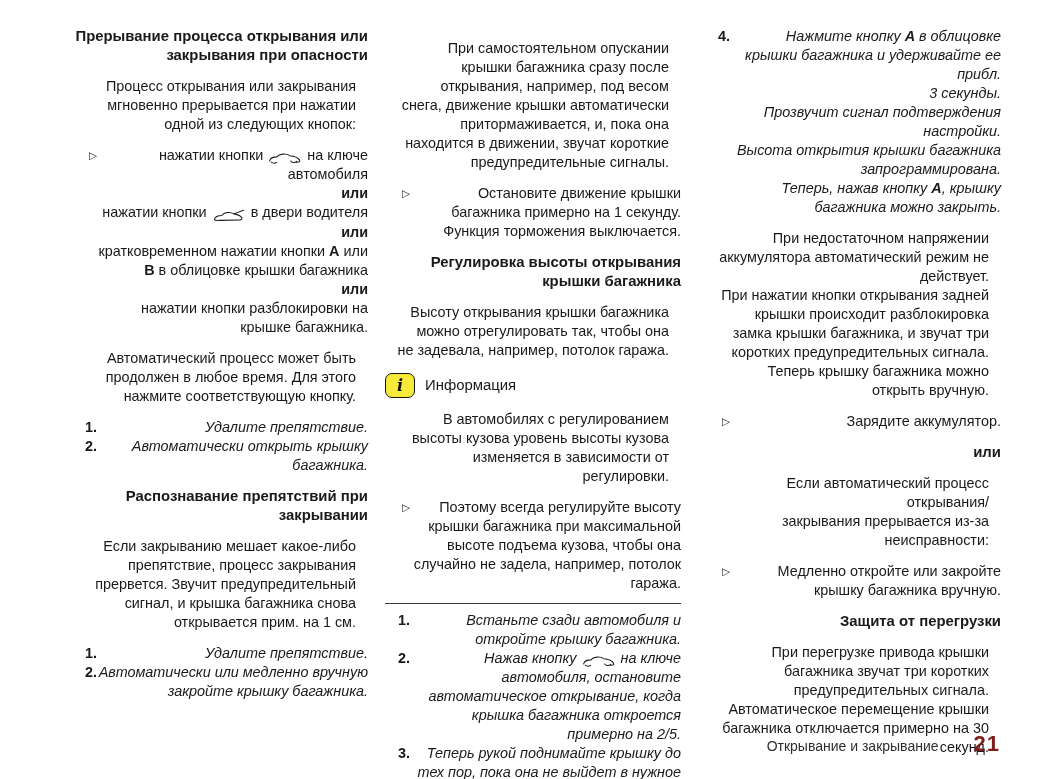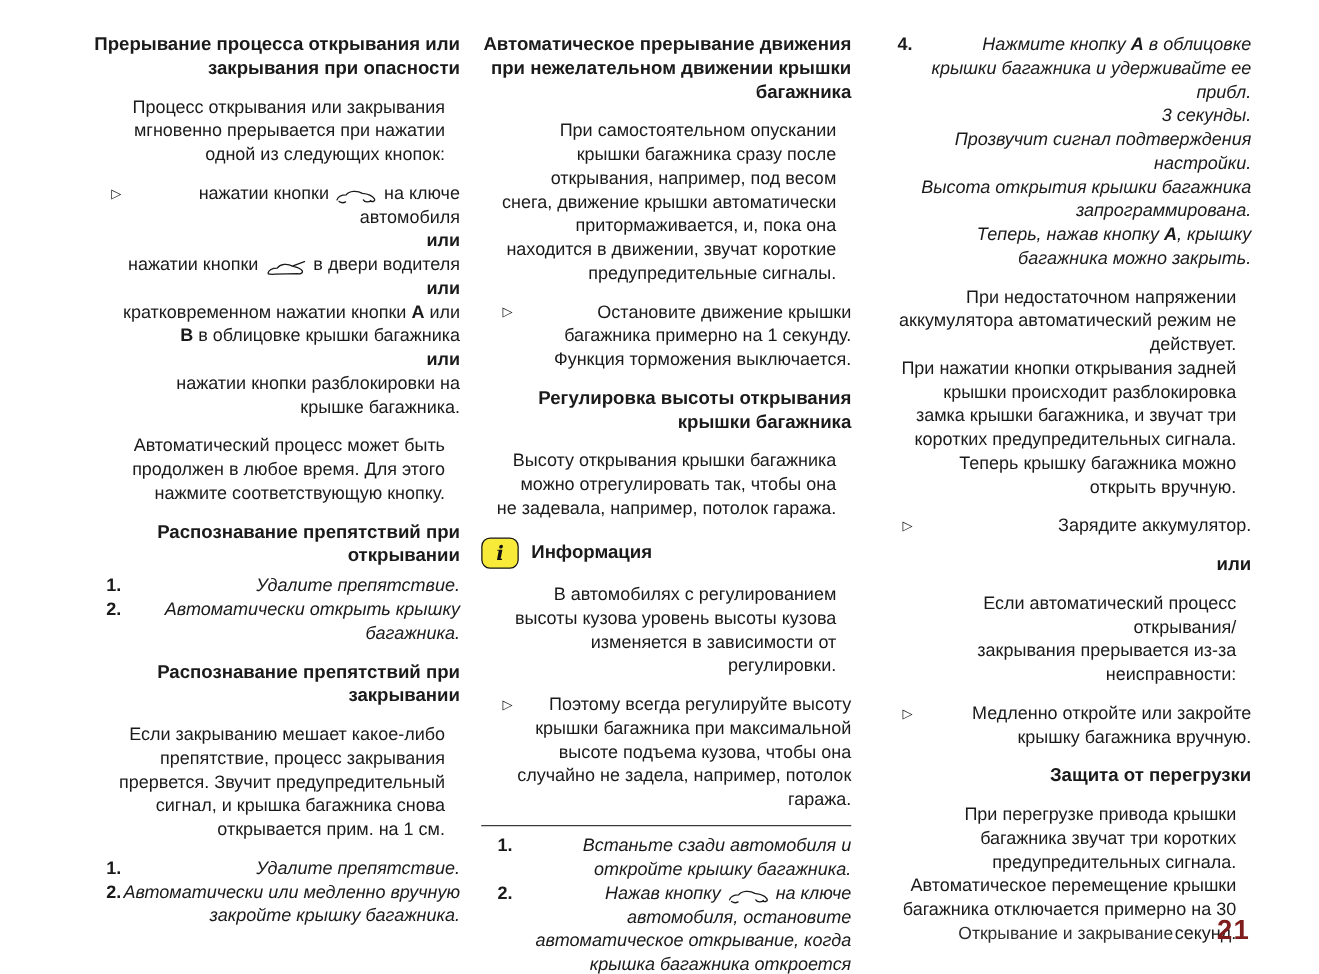--- a/index.html
+++ b/index.html
@@ -86,7 +86,6 @@
       </div>
     </section>
   <section class="col col2">
-      <div class="section-heading">Автоматическое прерывание движения при нежелательном движении крышки багажника</div>
       <div class="paragraph"><span>При самостоятельном опускании крышки багажника сразу после открывания, например, под весом снега, движение крышки автоматически притормаживается, и, пока она находится в движении, звучат короткие предупредительные сигналы.</span></div>
       <div class="tri">
         <span class="tri-marker">▷</span>

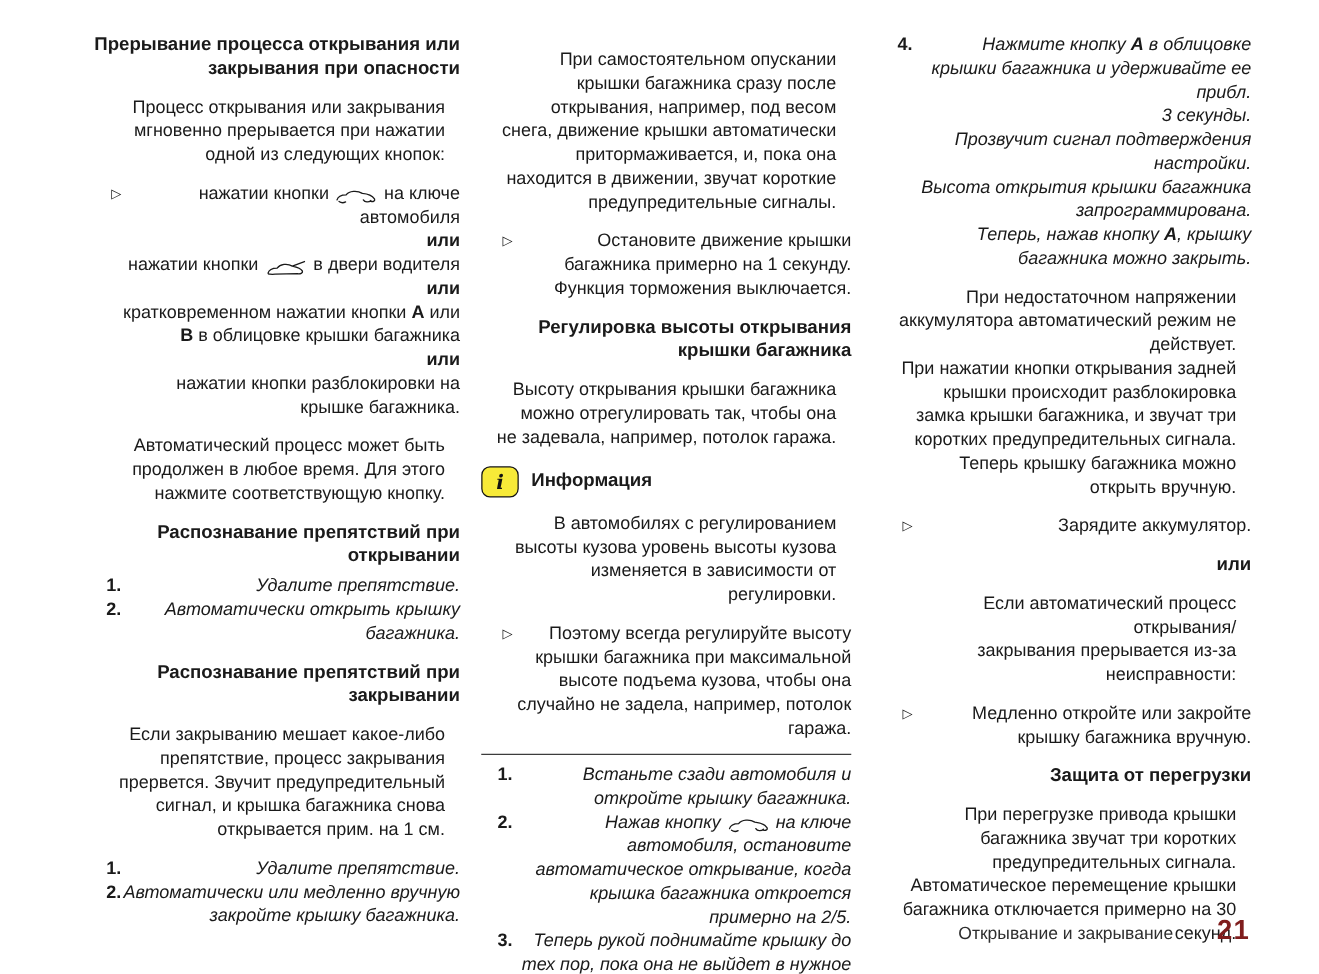--- a/index.html
+++ b/index.html
@@ -35,7 +35,7 @@
     font-family:"DejaVu Serif","Liberation Serif",serif;
     font-style:italic;font-weight:bold;font-size:16px;color:#111;
   }
-  .info-title{font-weight:bold;font-size:14.9px;}
+  .info-title{font-weight:normal;font-size:14.9px;}
   .inline-icon{display:inline-block;vertical-align:-2px;line-height:0;margin:0 1px;}
   .inline-icon svg{display:inline-block;vertical-align:middle;}
   .footer{

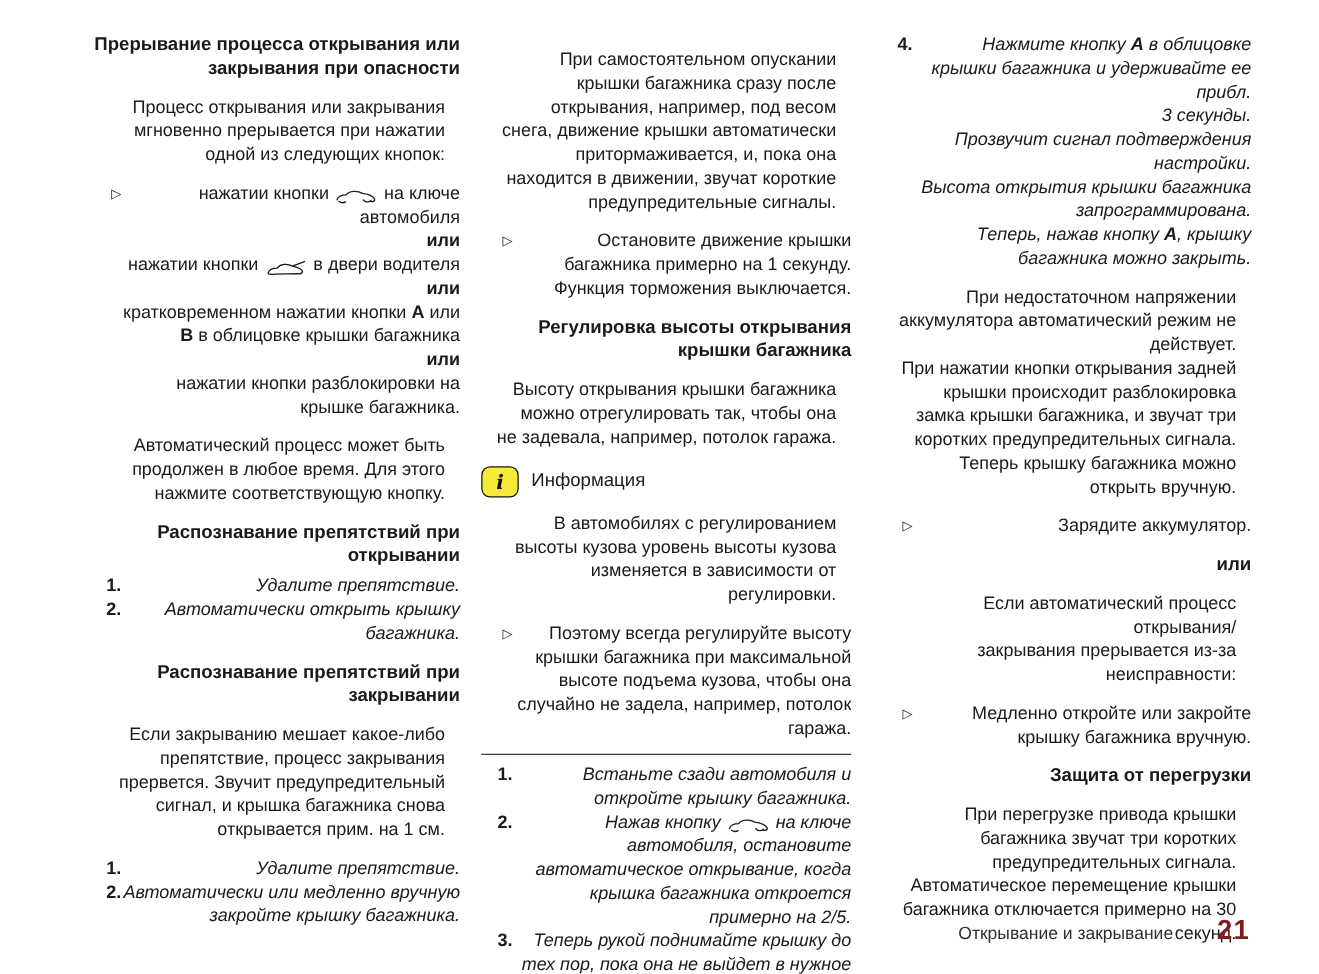--- a/index.html
+++ b/index.html
@@ -61,7 +61,6 @@
             </svg></span><span> в двери водителя</span><br><span class="b">или</span><br><span>кратковременном нажатии кнопки </span><span class="b">А</span><span> или </span><span class="b">В</span><span> в облицовке крышки багажника</span><br><span class="b">или</span><br><span>нажатии кнопки разблокировки на крышке багажника.</span></div>
       </div>
       <div class="paragraph"><span>Автоматический процесс может быть продолжен в любое время. Для этого нажмите соответствующую кнопку.</span></div>
-      <div class="section-heading">Распознавание препятствий при открывании</div>
       <div class="olist">
         <div class="oli">
           <span class="num">1.</span>

